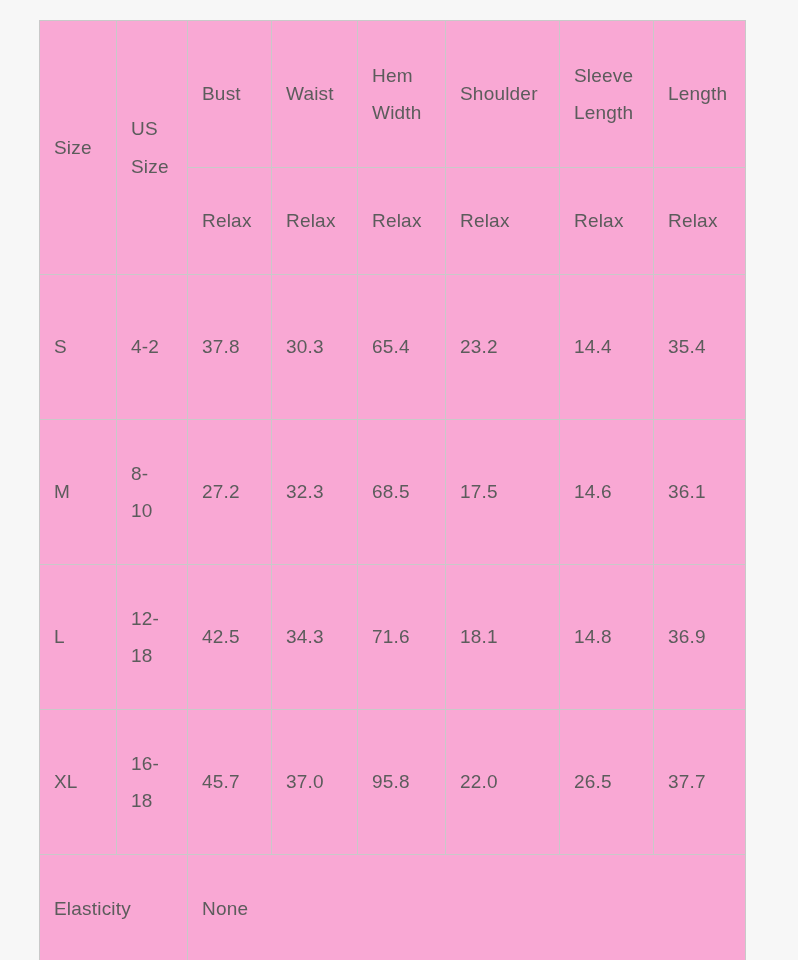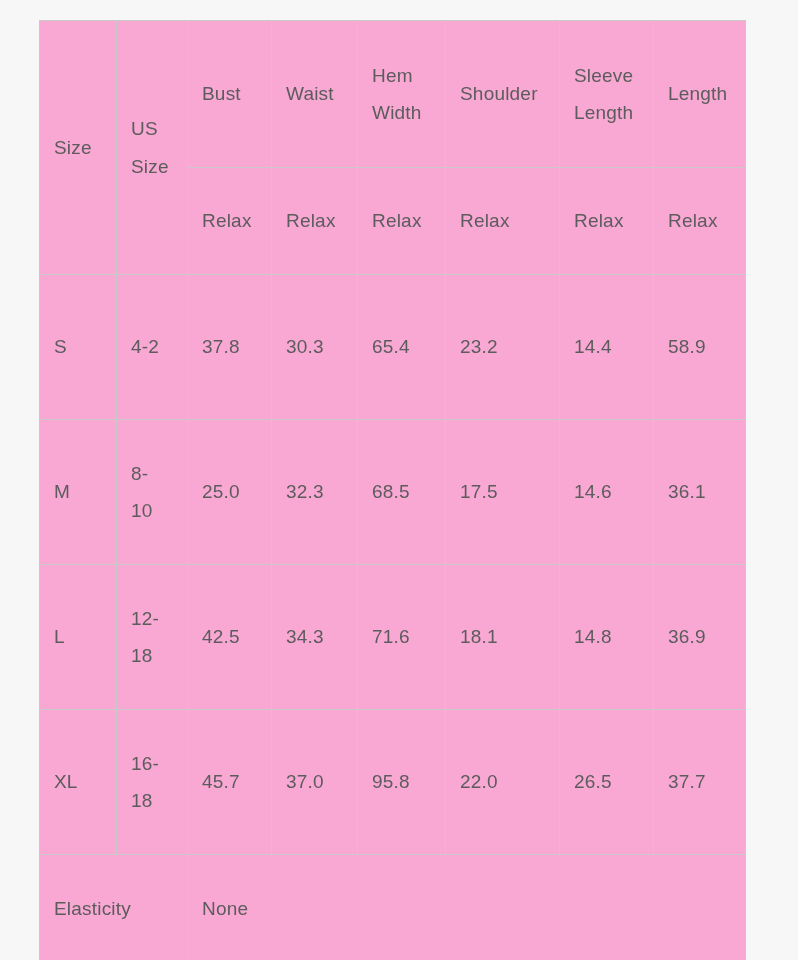--- a/index.html
+++ b/index.html
@@ -178,7 +178,7 @@
             <span class="cell-text">14.4</span>
           </td>
           <td>
-            <span class="cell-text">58.9</span>
+            <span class="cell-text">35.4</span>
           </td>
         </tr>
 

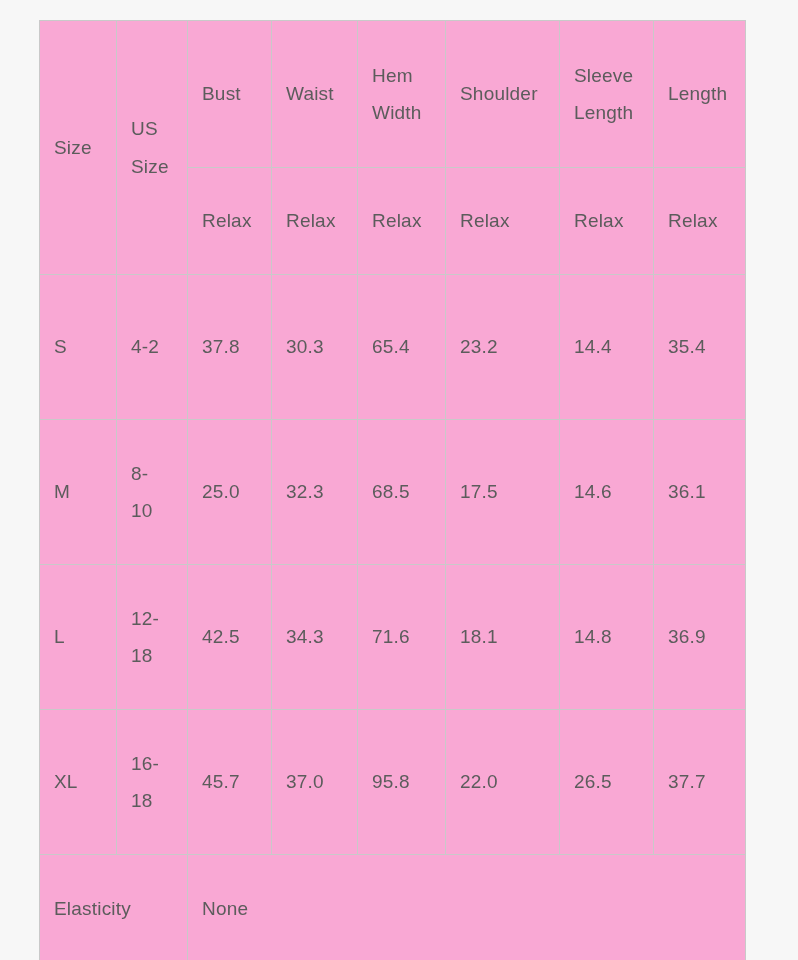--- a/index.html
+++ b/index.html
@@ -191,7 +191,7 @@
 10</span>
           </td>
           <td>
-            <span class="cell-text">25.0</span>
+            <span class="cell-text">27.2</span>
           </td>
           <td>
             <span class="cell-text">32.3</span>

